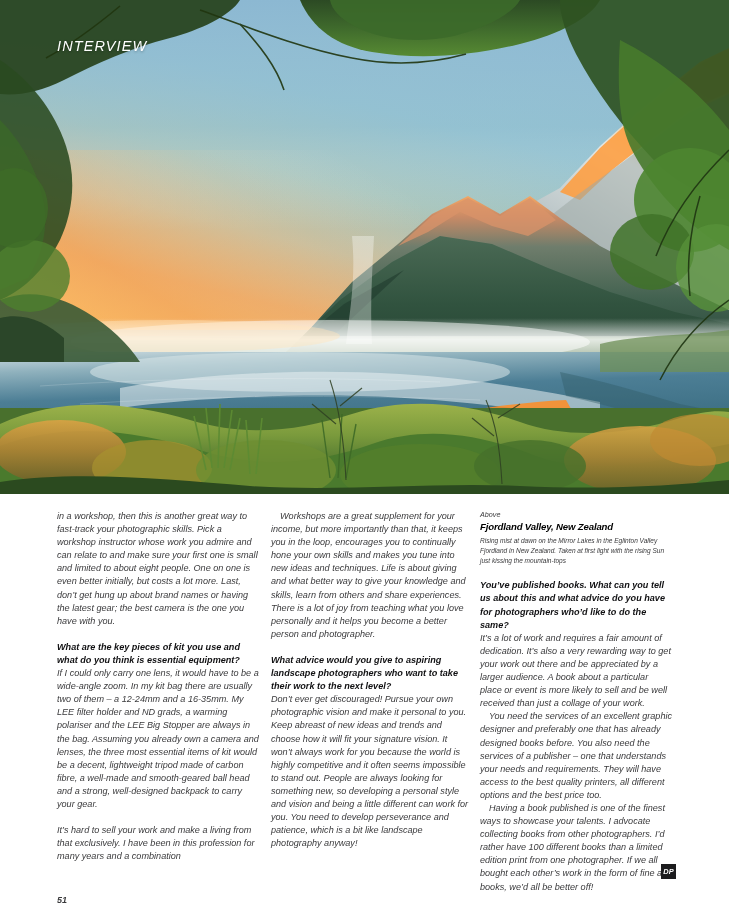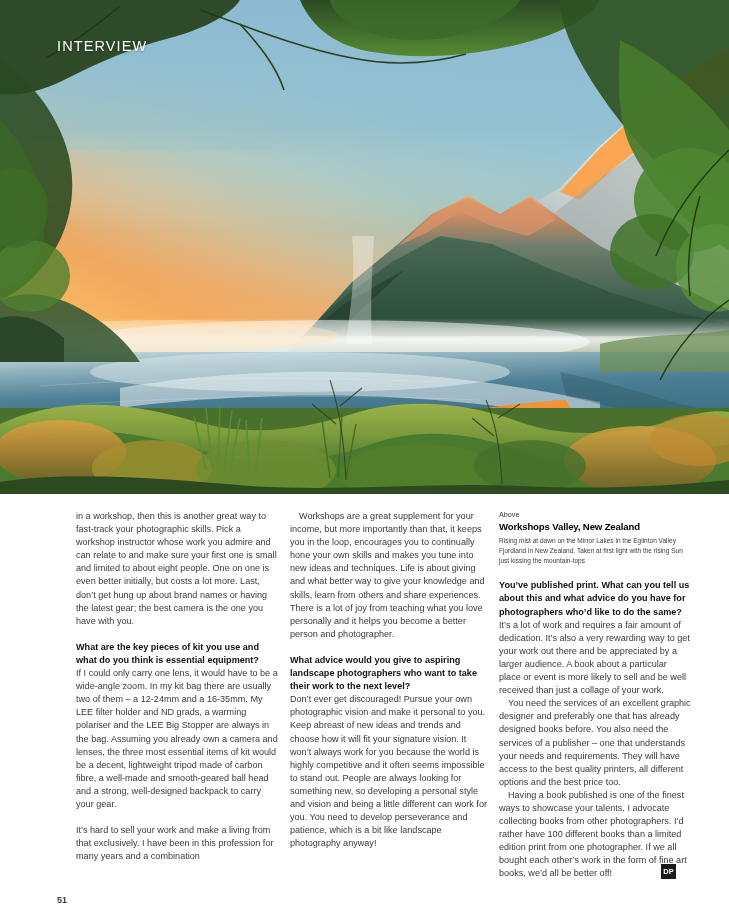--- a/index.html
+++ b/index.html
@@ -16,6 +16,7 @@
     height: 915px;
     background: #ffffff;
     overflow: hidden;
+    font-style: italic;
   }
 
   

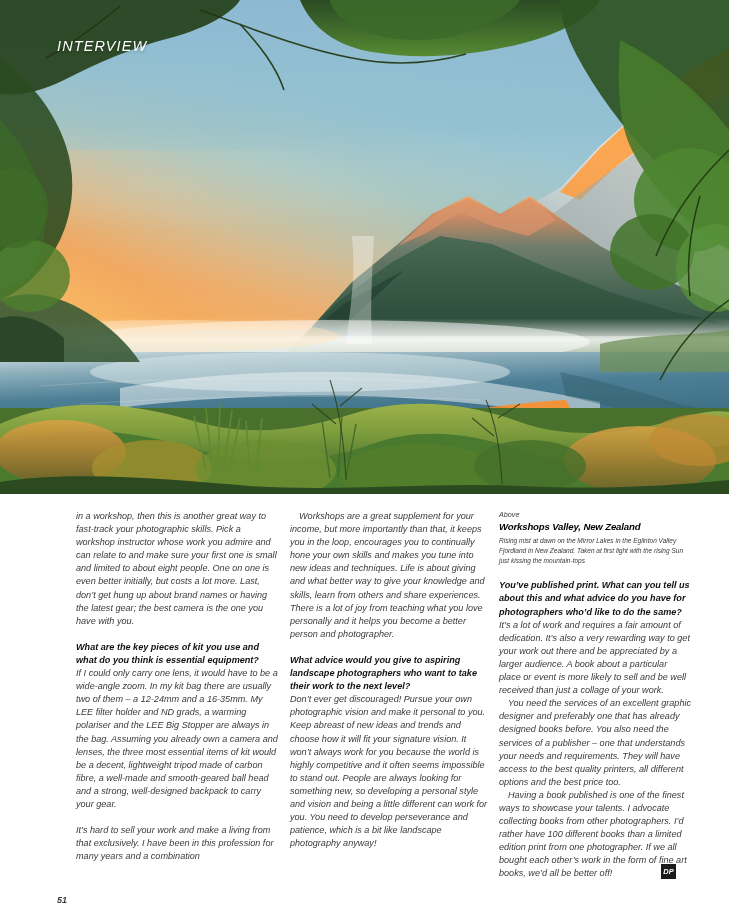--- a/index.html
+++ b/index.html
@@ -50,7 +50,6 @@
     top: 494px;
     width: 628px;
     height: 421px;
-    margin-left: 19px;
   }
   .col {
     position: absolute;

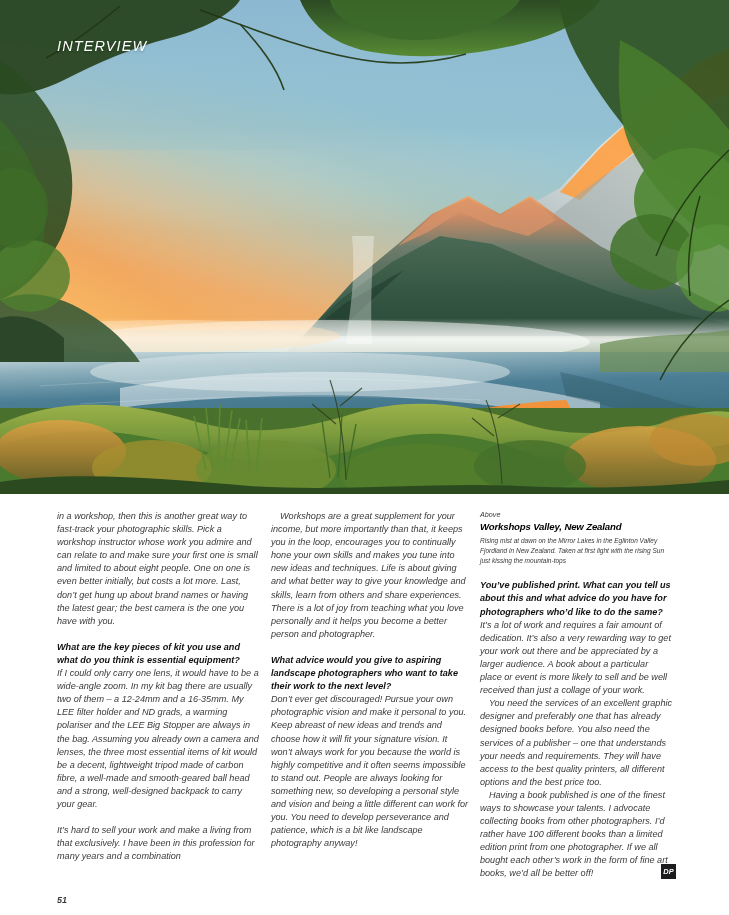--- a/index.html
+++ b/index.html
@@ -355,7 +355,7 @@
     <div class="col col-3">
       <div class="caption">
         <div class="cap-above">Above</div>
-        <div class="cap-title">Workshops Valley, New Zealand</div>
+        <div class="cap-title">Fjordland Valley, New Zealand</div>
         <div class="cap-body">Rising mist at dawn on the Mirror Lakes in the Eglinton Valley Fjordland in New Zealand. Taken at first light with the rising Sun just kissing the mountain-tops</div>
       </div>
       <p class="q">You’ve published print. What can you tell us about this and what advice do you have for photographers who’d like to do the same?</p>

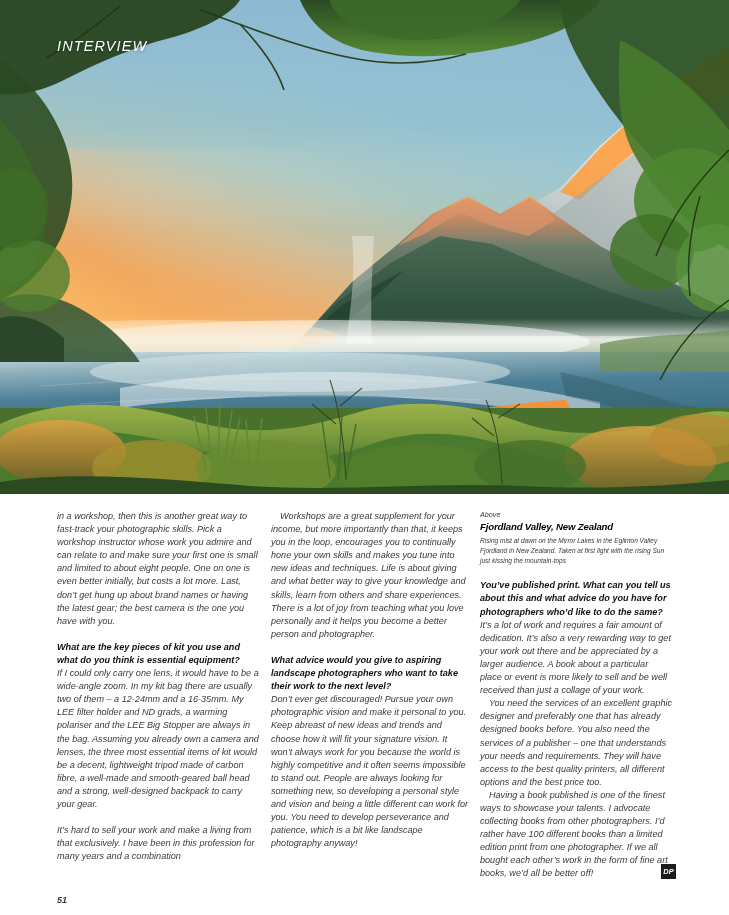--- a/index.html
+++ b/index.html
@@ -358,7 +358,7 @@
         <div class="cap-title">Fjordland Valley, New Zealand</div>
         <div class="cap-body">Rising mist at dawn on the Mirror Lakes in the Eglinton Valley Fjordland in New Zealand. Taken at first light with the rising Sun just kissing the mountain-tops</div>
       </div>
-      <p class="q">You’ve published print. What can you tell us about this and what advice do you have for photographers who’d like to do the same?</p>
+      <p class="q">You’ve published books. What can you tell us about this and what advice do you have for photographers who’d like to do the same?</p>
       <p>It’s a lot of work and requires a fair amount of dedication. It’s also a very rewarding way to get your work out there and be appreciated by a larger audience. A book about a particular place or event is more likely to sell and be well received than just a collage of your work.</p>
       <p class="indent">You need the services of an excellent graphic designer and preferably one that has already designed books before. You also need the services of a publisher – one that understands your needs and requirements. They will have access to the best quality printers, all different options and the best price too.</p>
       <p class="indent">Having a book published is one of the finest ways to showcase your talents. I advocate collecting books from other photographers. I’d rather have 100 different books than a limited edition print from one photographer. If we all bought each other’s work in the form of fine art books, we’d all be better off!</p>

